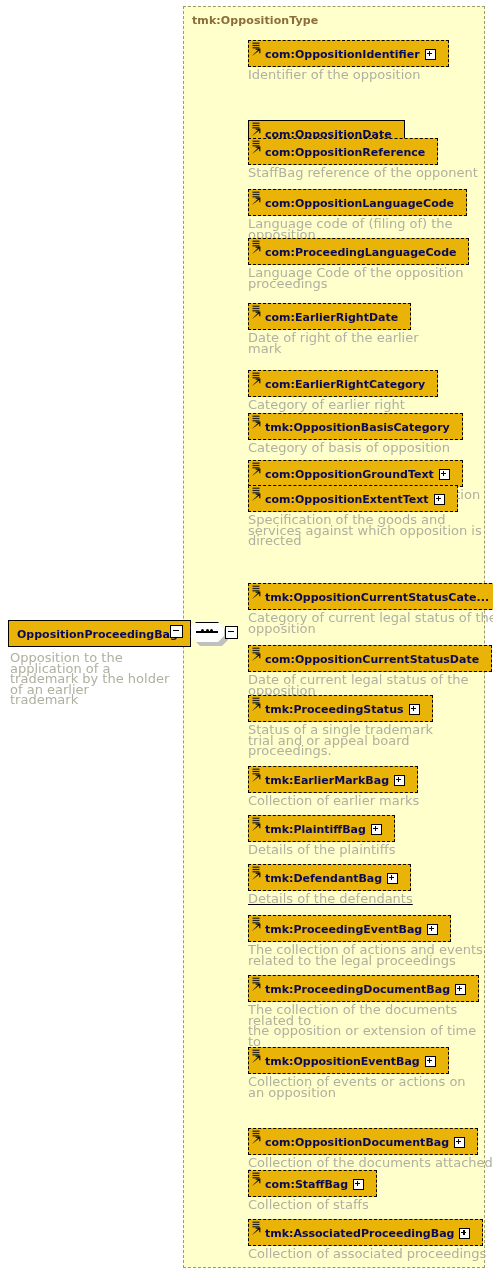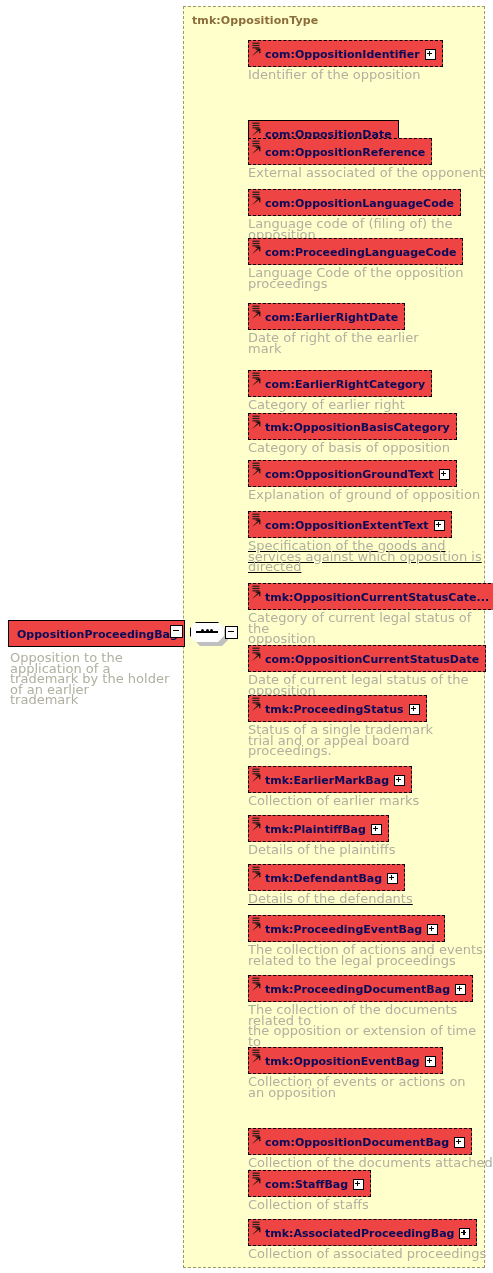--- a/index.html
+++ b/index.html
@@ -25,8 +25,8 @@
   #root-wrap{position:absolute;left:8px;top:620px;width:180px;}
   .node-box{
     position:relative;display:inline-block;
-    background:#ef4444;
-    padding:3px 6px 3px 16px;
+    background:#eab308;
+    padding:3px 12px 3px 16px;
     box-sizing:border-box;
     white-space:nowrap;
   }

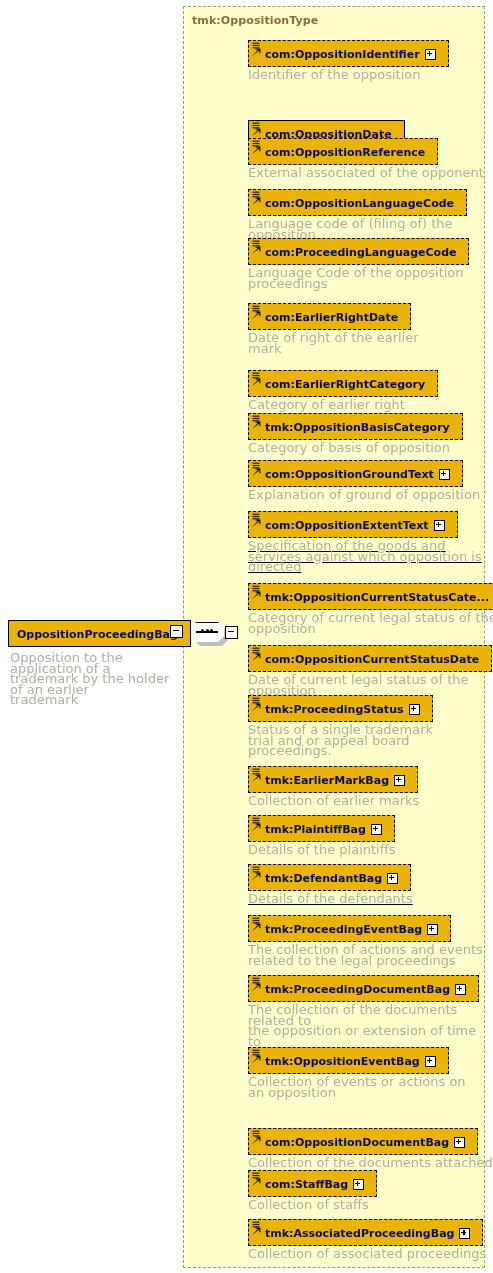--- a/index.html
+++ b/index.html
@@ -181,7 +181,7 @@
             <rect x="1.5" y="5.2" width="7" height="1.2" fill="#222"></rect>
             <path d="M1 14 L8.2 8.4 L8.2 11.2 L9.4 11.2 L9.4 6.6 L4.6 6.6 L4.6 7.8 L7 7.8 Z" fill="#111"></path>
           </svg>
-        </span><span class="lbl">com:OppositionReference</span></div><div class="annot">External associated of the opponent</div></div>
+        </span><span class="lbl">com:OppositionReference</span></div><div class="annot">StaffBag reference of the opponent</div></div>
     <div class="child" style="top: 189px;"><div class="node-box node-dashed"><div class="shadow"></div><span class="elem-icon">
           <svg width="11" height="15" viewBox="0 0 11 15">
             <rect x="1.5" y="0.6" width="7" height="1.2" fill="#222"></rect>

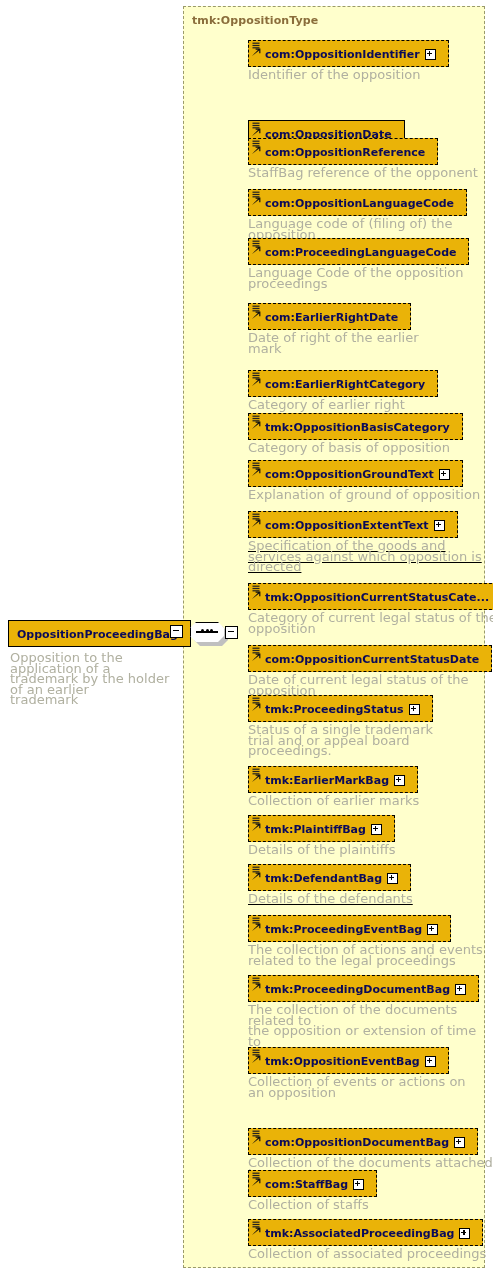--- a/index.html
+++ b/index.html
@@ -232,7 +232,7 @@
             <path d="M1 14 L8.2 8.4 L8.2 11.2 L9.4 11.2 L9.4 6.6 L4.6 6.6 L4.6 7.8 L7 7.8 Z" fill="#111"></path>
           </svg>
         </span><span class="lbl">com:OppositionGroundText</span><span class="expander plus"></span></div><div class="annot">Explanation of ground of opposition</div></div>
-    <div class="child" style="top: 511px; text-decoration: underline;"><div class="node-box node-dashed"><div class="shadow"></div><span class="elem-icon">
+    <div class="child" style="top: 485px;"><div class="node-box node-dashed"><div class="shadow"></div><span class="elem-icon">
           <svg width="11" height="15" viewBox="0 0 11 15">
             <rect x="1.5" y="0.6" width="7" height="1.2" fill="#222"></rect>
             <rect x="1.5" y="2.9" width="7" height="1.2" fill="#222"></rect>

